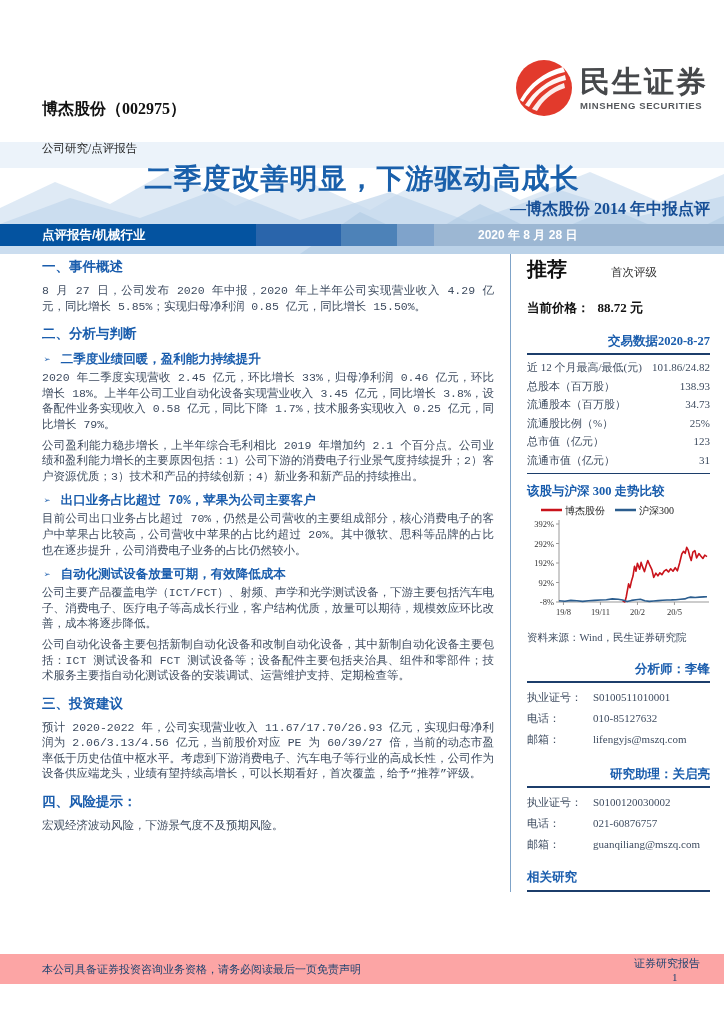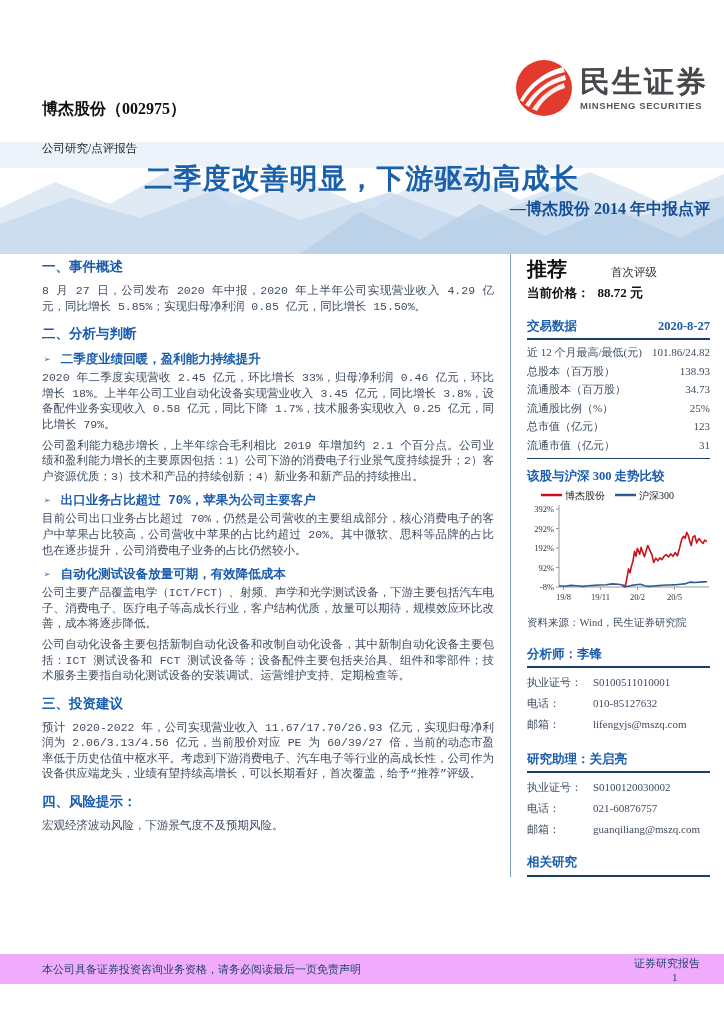--- a/index.html
+++ b/index.html
@@ -90,6 +90,16 @@
   <div class="main-title">二季度改善明显，下游驱动高成长</div>
   <div class="sub-title">—博杰股份 2014 年中报点评</div>
 
+  <div class="bar" id="gradient-bar">
+
+  <div class="seg" style="width: 256px; background: rgb(4, 83, 160);"></div>
+      <div class="seg" style="width: 85px; background: rgb(42, 101, 171);"></div>
+      <div class="seg" style="width: 56px; background: rgb(77, 130, 184);"></div>
+      <div class="seg" style="width: 37px; background: rgb(127, 163, 203);"></div>
+      <div class="seg" style="width: 290px; background: rgb(156, 183, 211);"></div>
+      <span class="bar-left-label" style="position: absolute;">点评报告/机械行业</span>
+      <span class="bar-date" style="position: absolute;">2020 年 8 月 28 日</span>
+    </div>
 
   <div class="content">
 

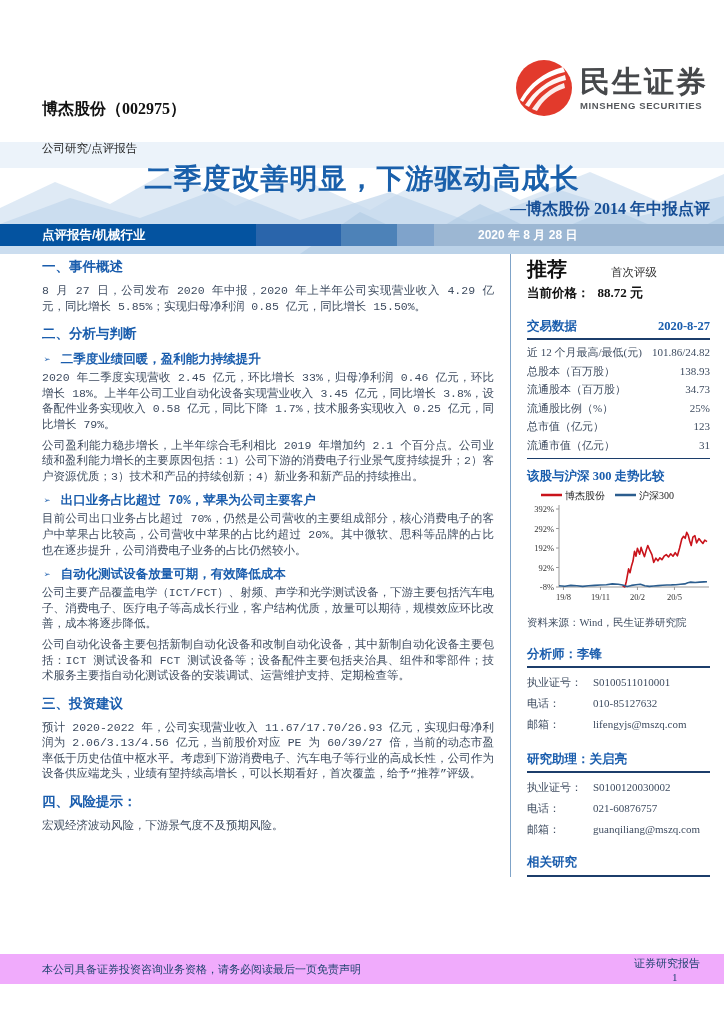--- a/index.html
+++ b/index.html
@@ -40,7 +40,7 @@
   .rating-row { display:flex; align-items:baseline; margin-top:2px; }
   .rating { font-size:20px; font-weight:bold; color:#111; }
   .rating-note { font-size:11.5px; color:#333; margin-left:44px; }
-  .price-row { display:flex; align-items:baseline; margin-top:1px; }
+  .price-row { display:flex; align-items:baseline; margin-top:16px; }
   .price-label { font-size:12.5px; font-weight:bold; color:#111; }
   .price-value { font-size:13px; font-weight:bold; color:#111; margin-left:8px; }
   .side-header { display:flex; justify-content:space-between; align-items:baseline; font-size:12.5px; font-weight:bold; color:#1a5dad; border-bottom:2px solid #1c3e6b; padding-bottom:3px; margin-top:16px; }

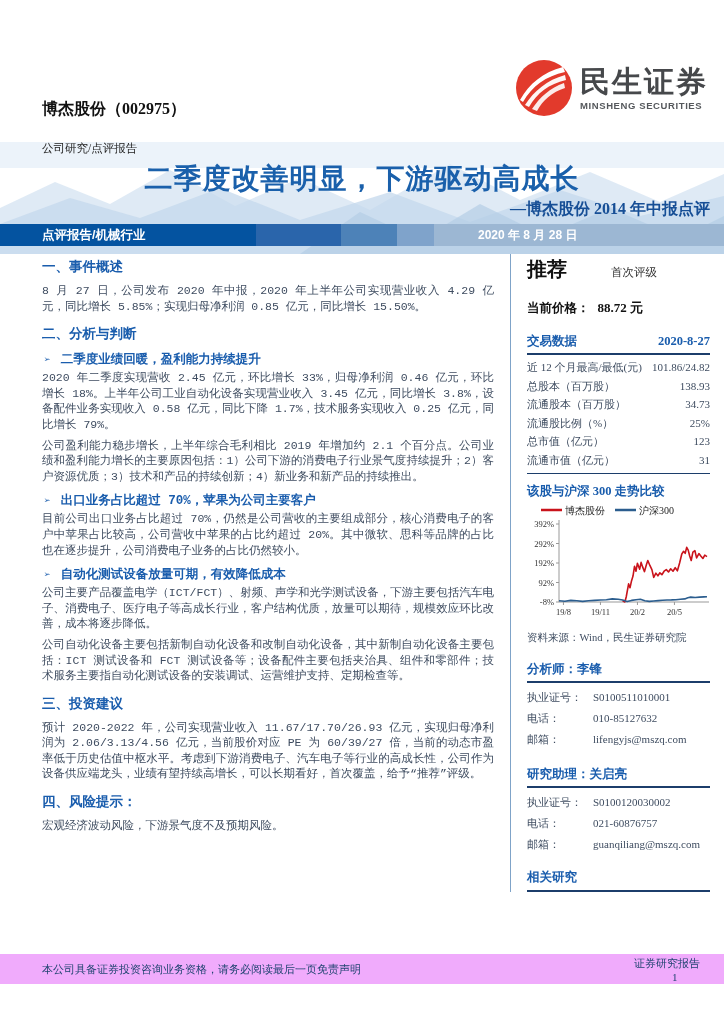--- a/index.html
+++ b/index.html
@@ -43,7 +43,7 @@
   .price-row { display:flex; align-items:baseline; margin-top:16px; }
   .price-label { font-size:12.5px; font-weight:bold; color:#111; }
   .price-value { font-size:13px; font-weight:bold; color:#111; margin-left:8px; }
-  .side-header { display:flex; justify-content:space-between; align-items:baseline; font-size:12.5px; font-weight:bold; color:#1a5dad; border-bottom:2px solid #1c3e6b; padding-bottom:3px; margin-top:16px; }
+  .side-header { display:flex; justify-content:flex-end; align-items:baseline; font-size:12.5px; font-weight:bold; color:#1a5dad; border-bottom:2px solid #1c3e6b; padding-bottom:3px; margin-top:16px; }
   .trade-table { border-bottom:1.5px solid #1c3e6b; padding:3px 0 4px; }
   .t-row { display:flex; justify-content:space-between; font-size:11px; line-height:18.5px; color:#3e4c60; }
   .t-row .val { text-align:right; }

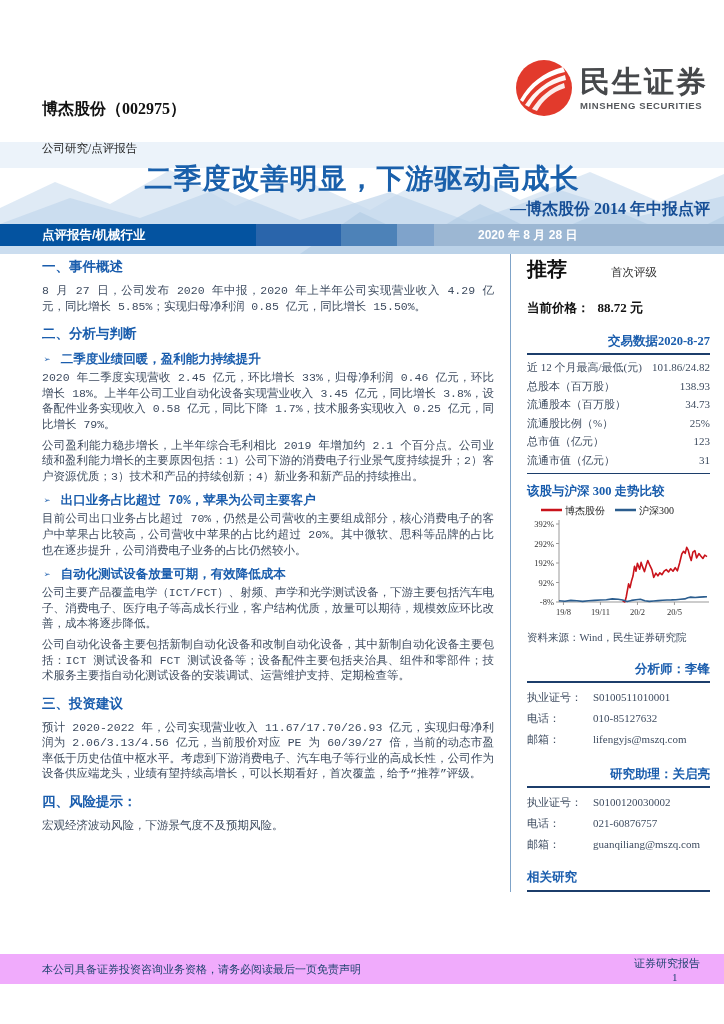--- a/index.html
+++ b/index.html
@@ -55,7 +55,7 @@
   .a-table { padding-top:4px; }
   .related { margin-top:14px; border-bottom:2px solid #1c3e6b; padding-bottom:4px; font-size:12.5px; font-weight:bold; color:#1a5dad; }
   
-  .footer { position:absolute; left:0; top:954px; width:724px; height:30px; background:#f0abfc; display:flex; align-items:center; font-size:11px; color:#1f4370; z-index:2; }
+  .footer { position:absolute; left:0; top:954px; width:724px; height:30px; background:#fca5a5; display:flex; align-items:center; font-size:11px; color:#1f4370; z-index:2; }
   .footer-left { margin-left:42px; }
   .footer-right { margin-left:auto; margin-right:24px; display:flex;flex-direction:column; }
   .footer-page { margin-left:38px; }

